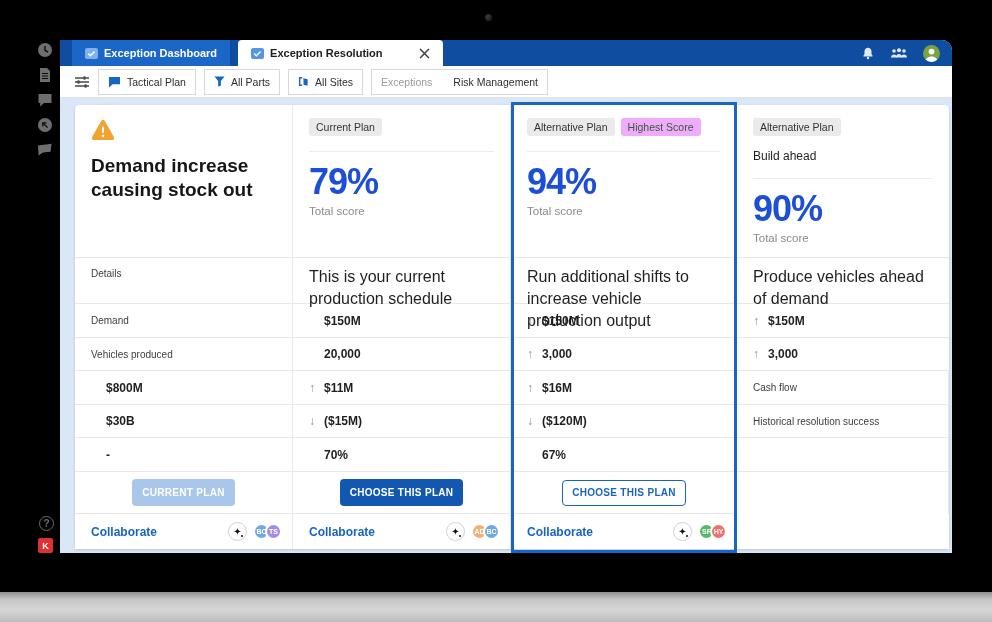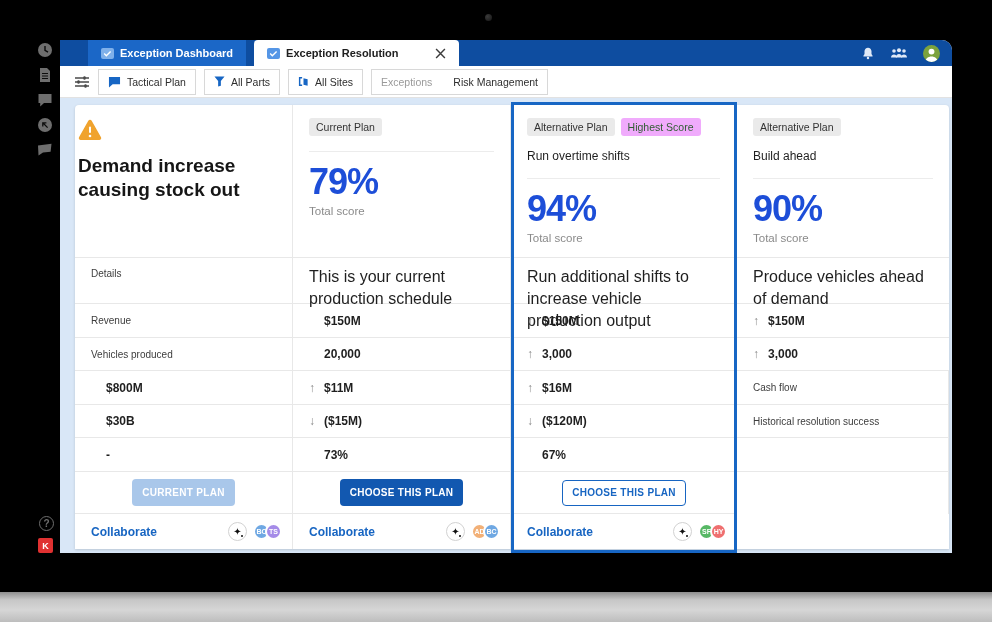--- a/index.html
+++ b/index.html
@@ -26,7 +26,7 @@
             border-radius:0 10px 0 0; overflow:hidden; display:flex; flex-direction:column; }
 
   
-  .appbar { height:26px; background:#0E4DA0; display:flex; align-items:stretch; flex:0 0 auto;padding-left:16px; }
+  .appbar { height:26px; background:#0E4DA0; display:flex; align-items:stretch; flex:0 0 auto; }
   .appbar .spacer-l { width:12px; }
   .tab { display:flex; align-items:center; gap:6px; padding:0 13px; font-size:11px; font-weight:bold; cursor:default; }
   .tab.t-dash { background:#1B67C7; color:#fff; }

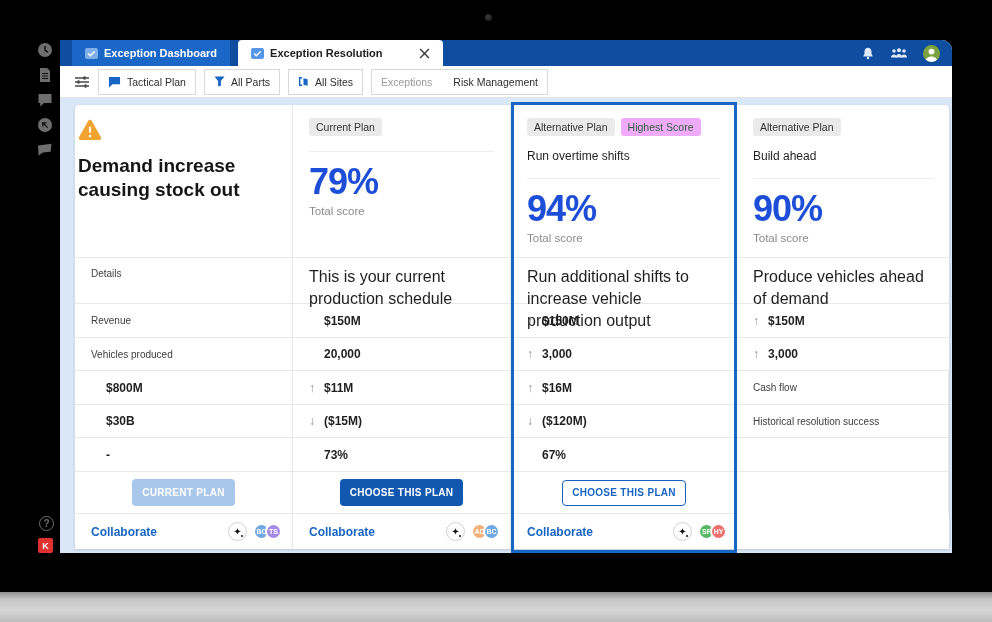--- a/index.html
+++ b/index.html
@@ -56,7 +56,7 @@
             border:3px solid #1766C4; pointer-events:none; z-index:5; }
 
   
-  .exc { padding:14px 20px 0 3px; }
+  .exc { padding:14px 20px 0 16px; }
   .exc-title { margin-top:9px; font-size:19px; font-weight:bold; color:#161616; line-height:1.28; }
 
   

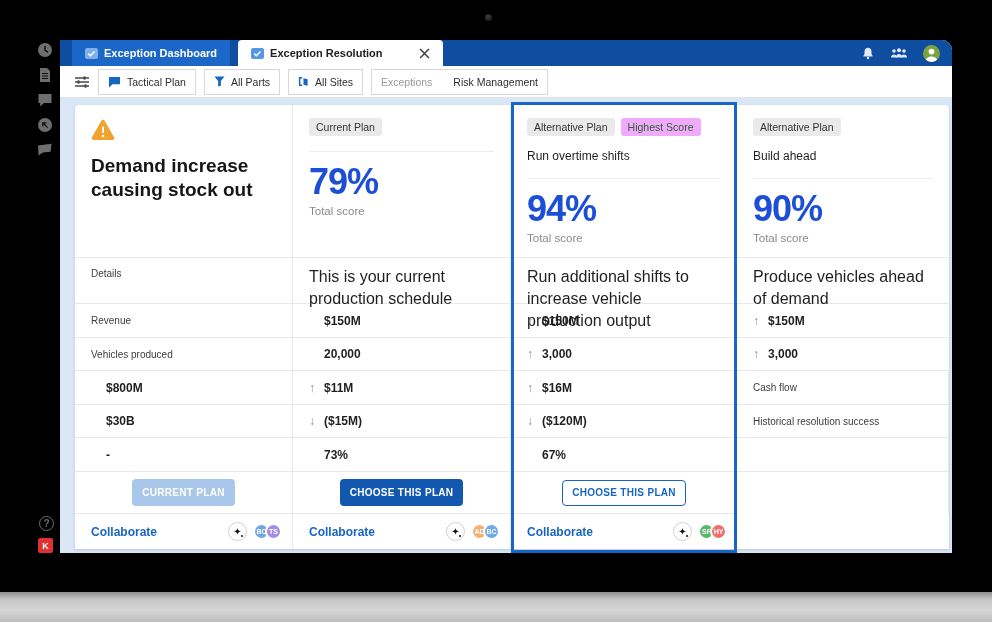--- a/index.html
+++ b/index.html
@@ -236,7 +236,6 @@
             <span class="badge">Alternative Plan</span>
             <span class="badge green">Highest Score</span>
           </div>
-          <div class="ph-desc">Run overtime shifts</div>
           <div class="ph-div"></div>
           <div class="score">94%</div>
           <div class="score-cap">Total score</div>

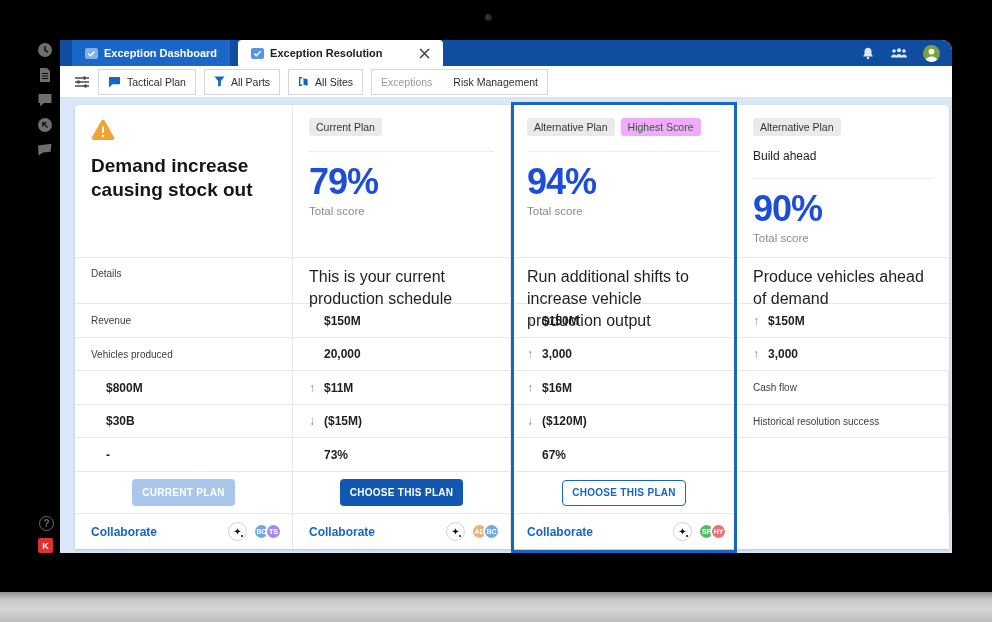--- a/index.html
+++ b/index.html
@@ -255,7 +255,7 @@
         <div class="cell det">Run additional shifts to increase vehicle production output</div>
         <div class="cell det no-r">Produce vehicles ahead of demand</div>
 
-        <div class="cell lbl mid">Revenue</div>
+        <div class="cell lbl mid">Demand</div>
         <div class="cell metric">
             <span class="arrow"></span>
             <span class="mval">$150M</span>

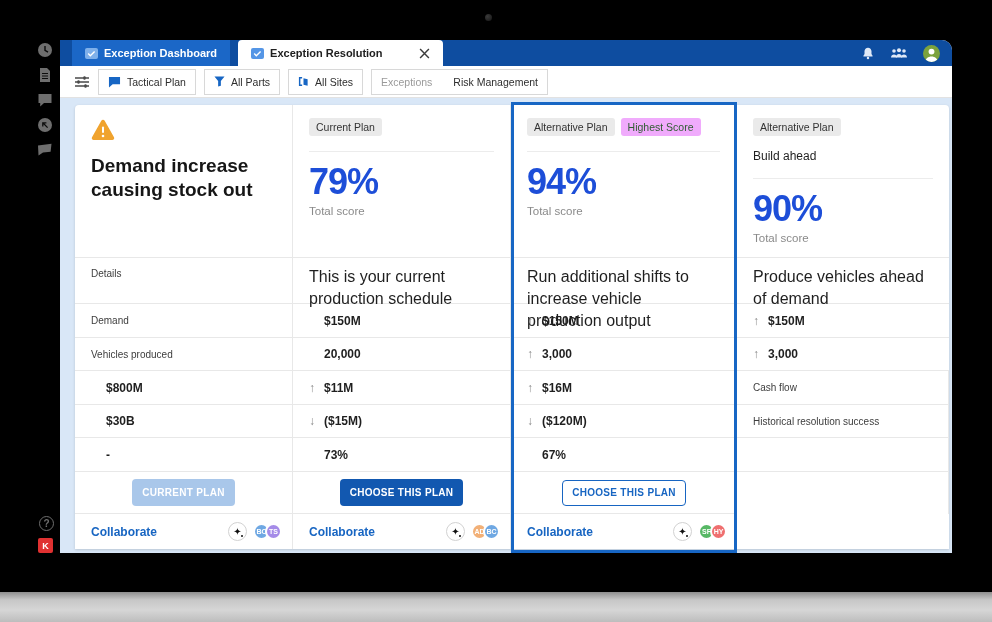--- a/index.html
+++ b/index.html
@@ -317,7 +317,7 @@
           </div>
         <div class="cell metric">
             <span class="arrow"></span>
-            <span class="mval">73%</span>
+            <span class="mval">70%</span>
           </div>
         <div class="cell metric no-r">
             <span class="arrow"></span>

